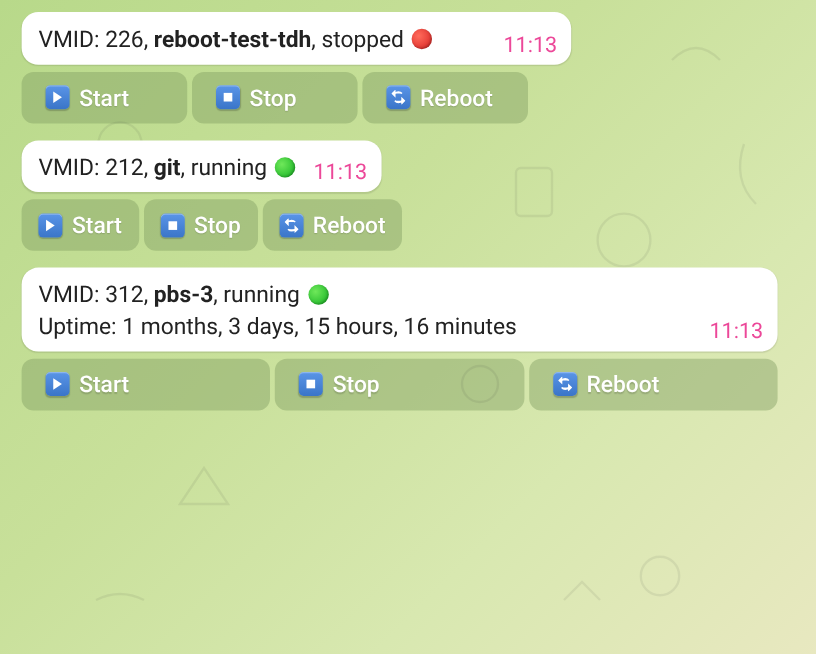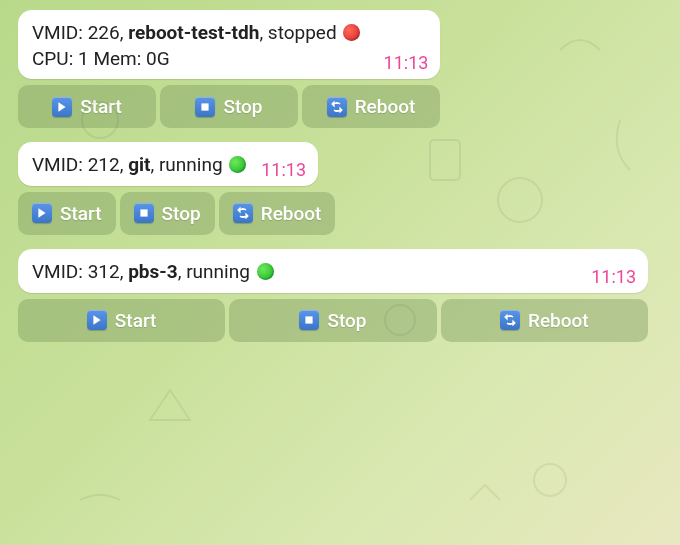--- a/index.html
+++ b/index.html
@@ -100,7 +100,7 @@
 </svg>
 
 <div class="group">
-  <div class="msg" style="padding-right:80px;min-width:400px">
+  <div class="msg" style="padding-right:116px;min-width:400px">
     <div class="msg-line">
       <span>VMID:</span>
       <span>226</span>,

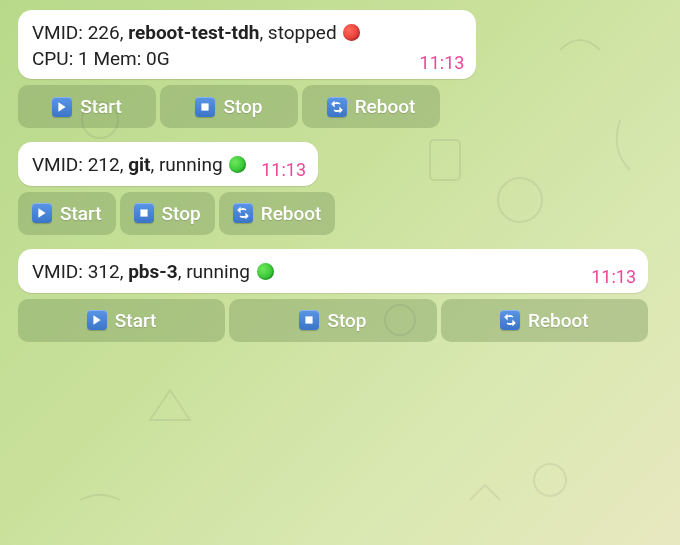--- a/index.html
+++ b/index.html
@@ -108,12 +108,6 @@
       <span>stopped</span>
       <span class="status-dot dot-red"></span>
     </div>
-    <div class="msg-line">
-      <span>CPU:</span>
-      <span>1</span>
-      <span>Mem:</span>
-      <span>0G</span>
-    </div>
     <span class="ts">11:13</span>
   </div>
   <div class="btn-row row1">

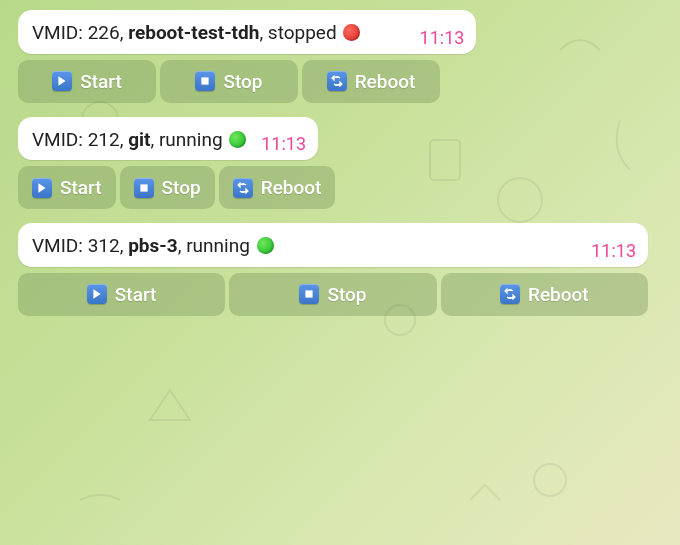--- a/index.html
+++ b/index.html
@@ -62,7 +62,6 @@
     border-radius: 10px;
     display: flex;
     align-items: center;
-    justify-content: center;
     gap: 8px;
     cursor: pointer;
     text-shadow: 0 1px 1px rgba(0,0,0,0.15);

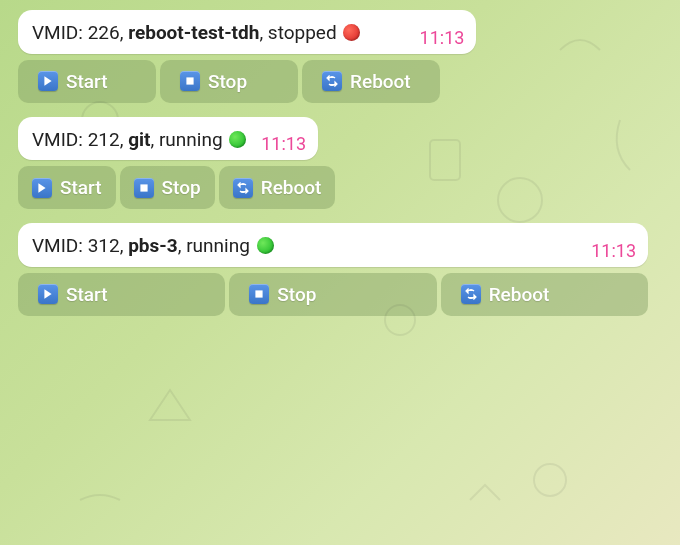--- a/index.html
+++ b/index.html
@@ -185,6 +185,10 @@
       <span>running</span>
       <span class="status-dot dot-green"></span>
     </div>
+    <div class="msg-line">
+      <span>Uptime:</span>
+      <span>1 months, 3 days, 15 hours, 16 minutes</span>
+    </div>
     <span class="ts">11:13</span>
   </div>
   <div class="btn-row" style="width:630px">

